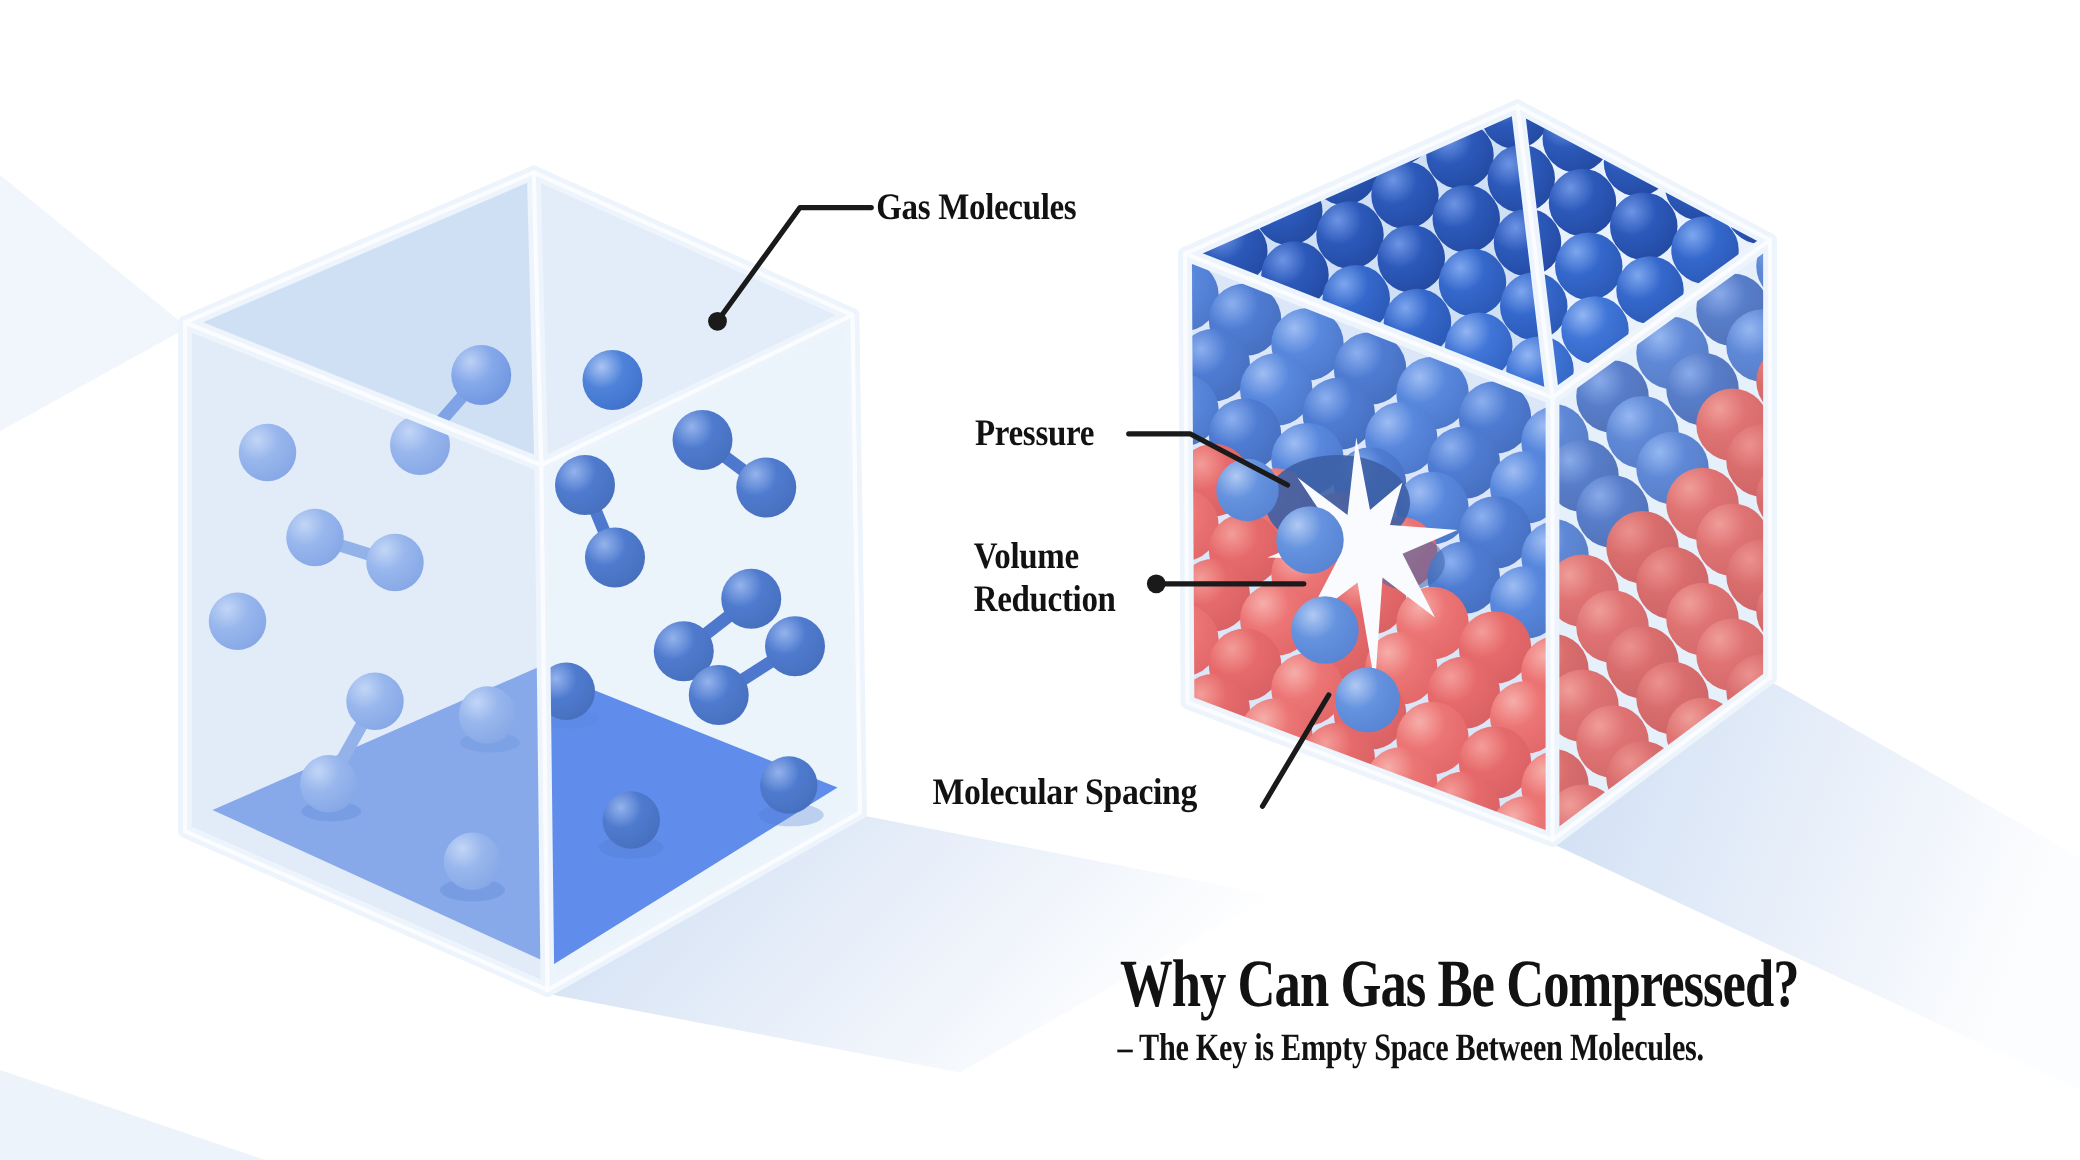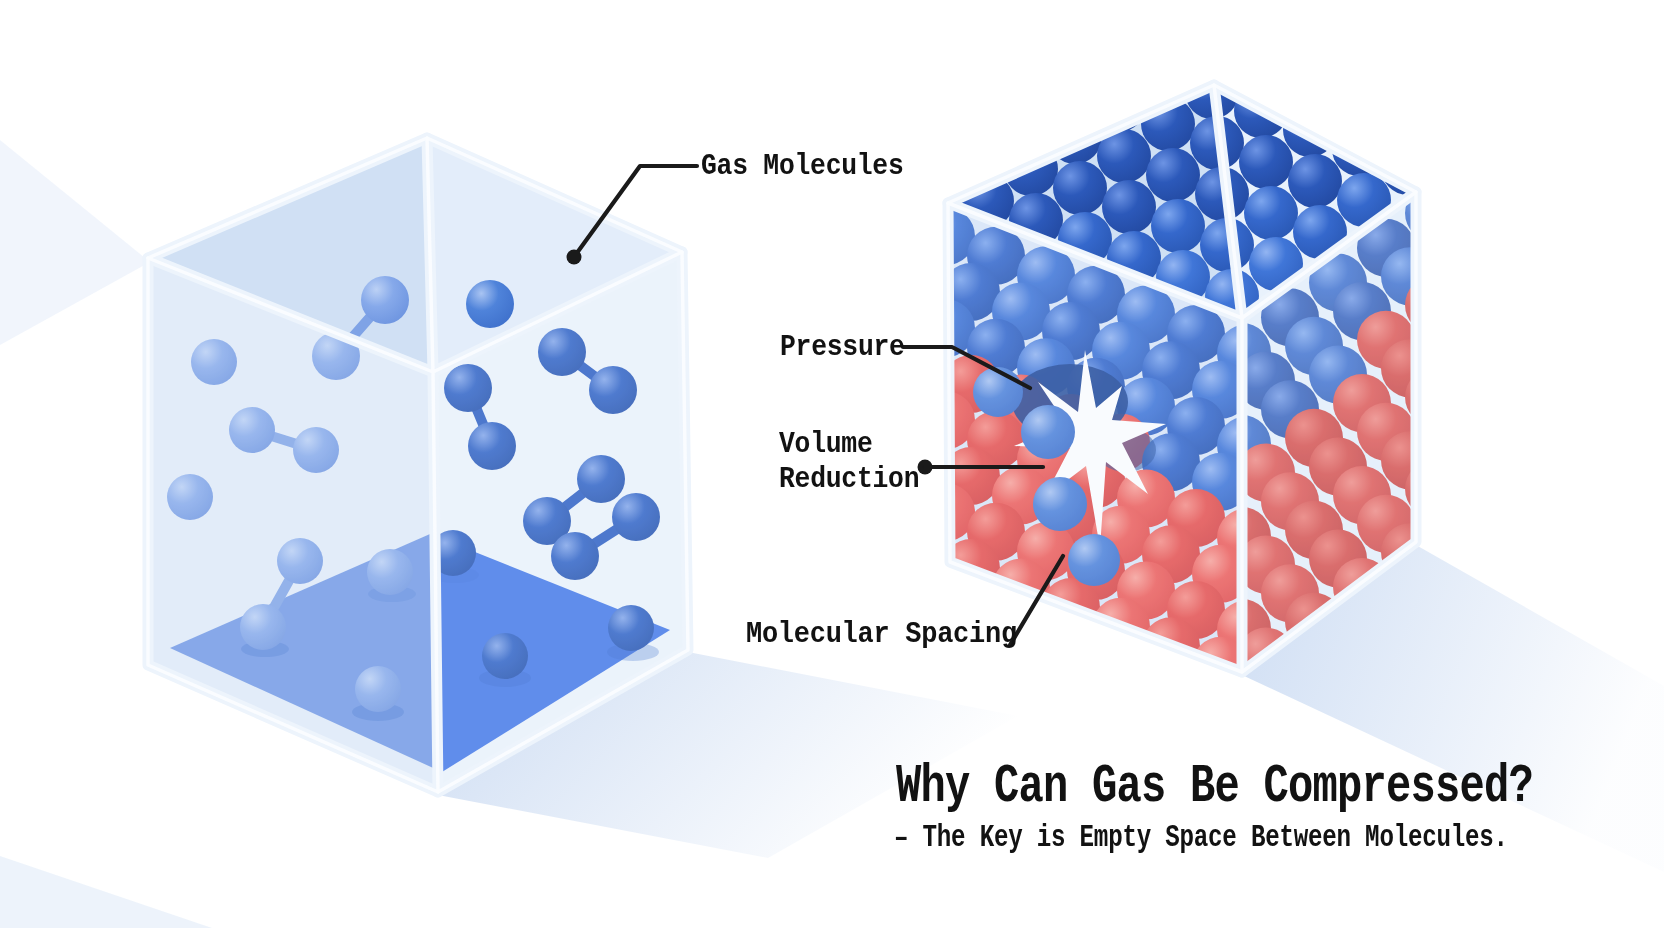--- a/index.html
+++ b/index.html
@@ -4,7 +4,7 @@
 <style>
   html,body{margin:0;padding:0;background:#fff;}
   .stage{position:relative;width:1664px;height:928px;overflow:hidden;background:var(--background,#fff);
-         font-family:Liberation Mono, monospace;}
+         font-family:Liberation Serif, serif;}
   svg{position:absolute;left:0;top:0;}
   .label{position:absolute;font-weight:700;font-size:30px;line-height:34px;color:var(--text,#121212);
          white-space:nowrap;transform:scaleX(.88);transform-origin:0 50%;letter-spacing:-.3px;}

